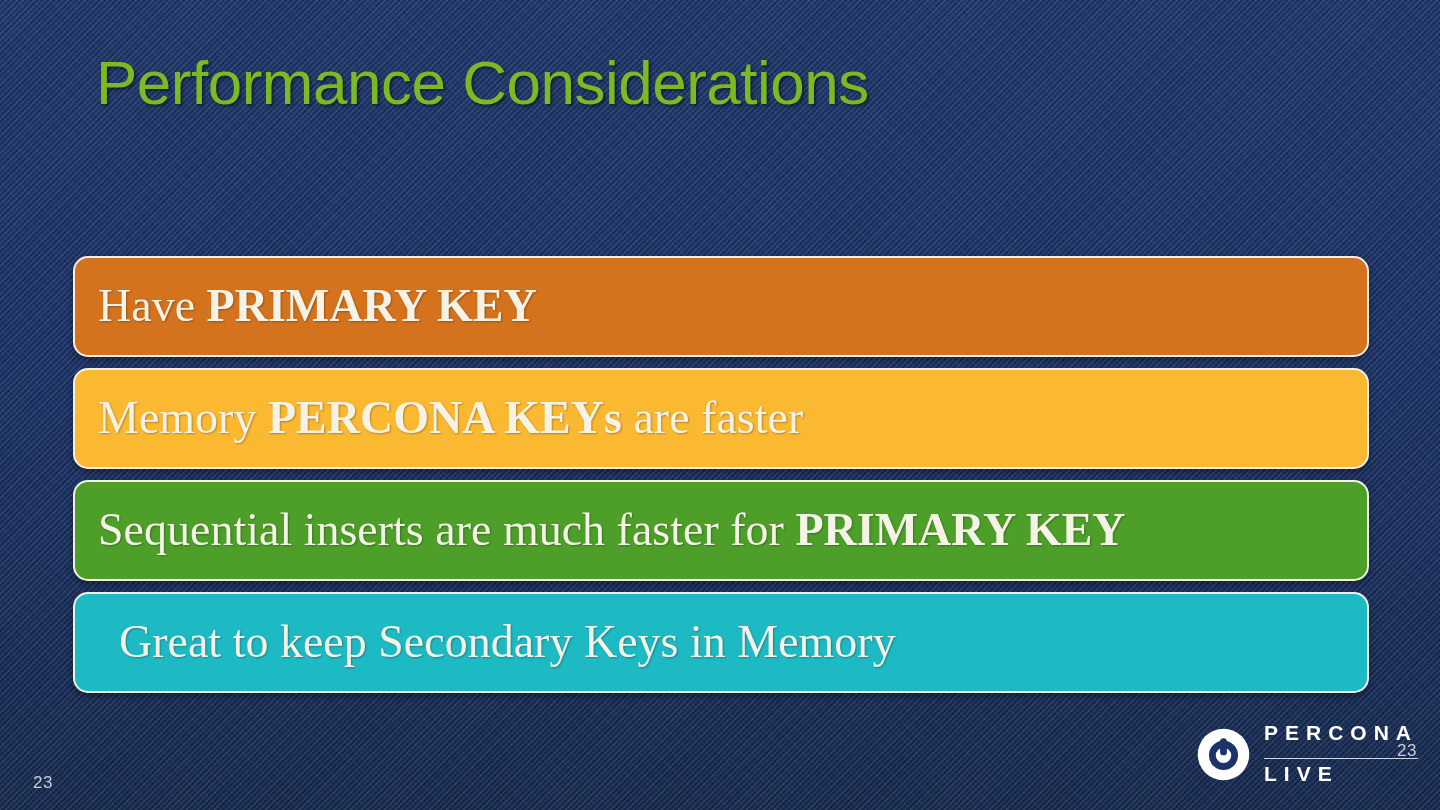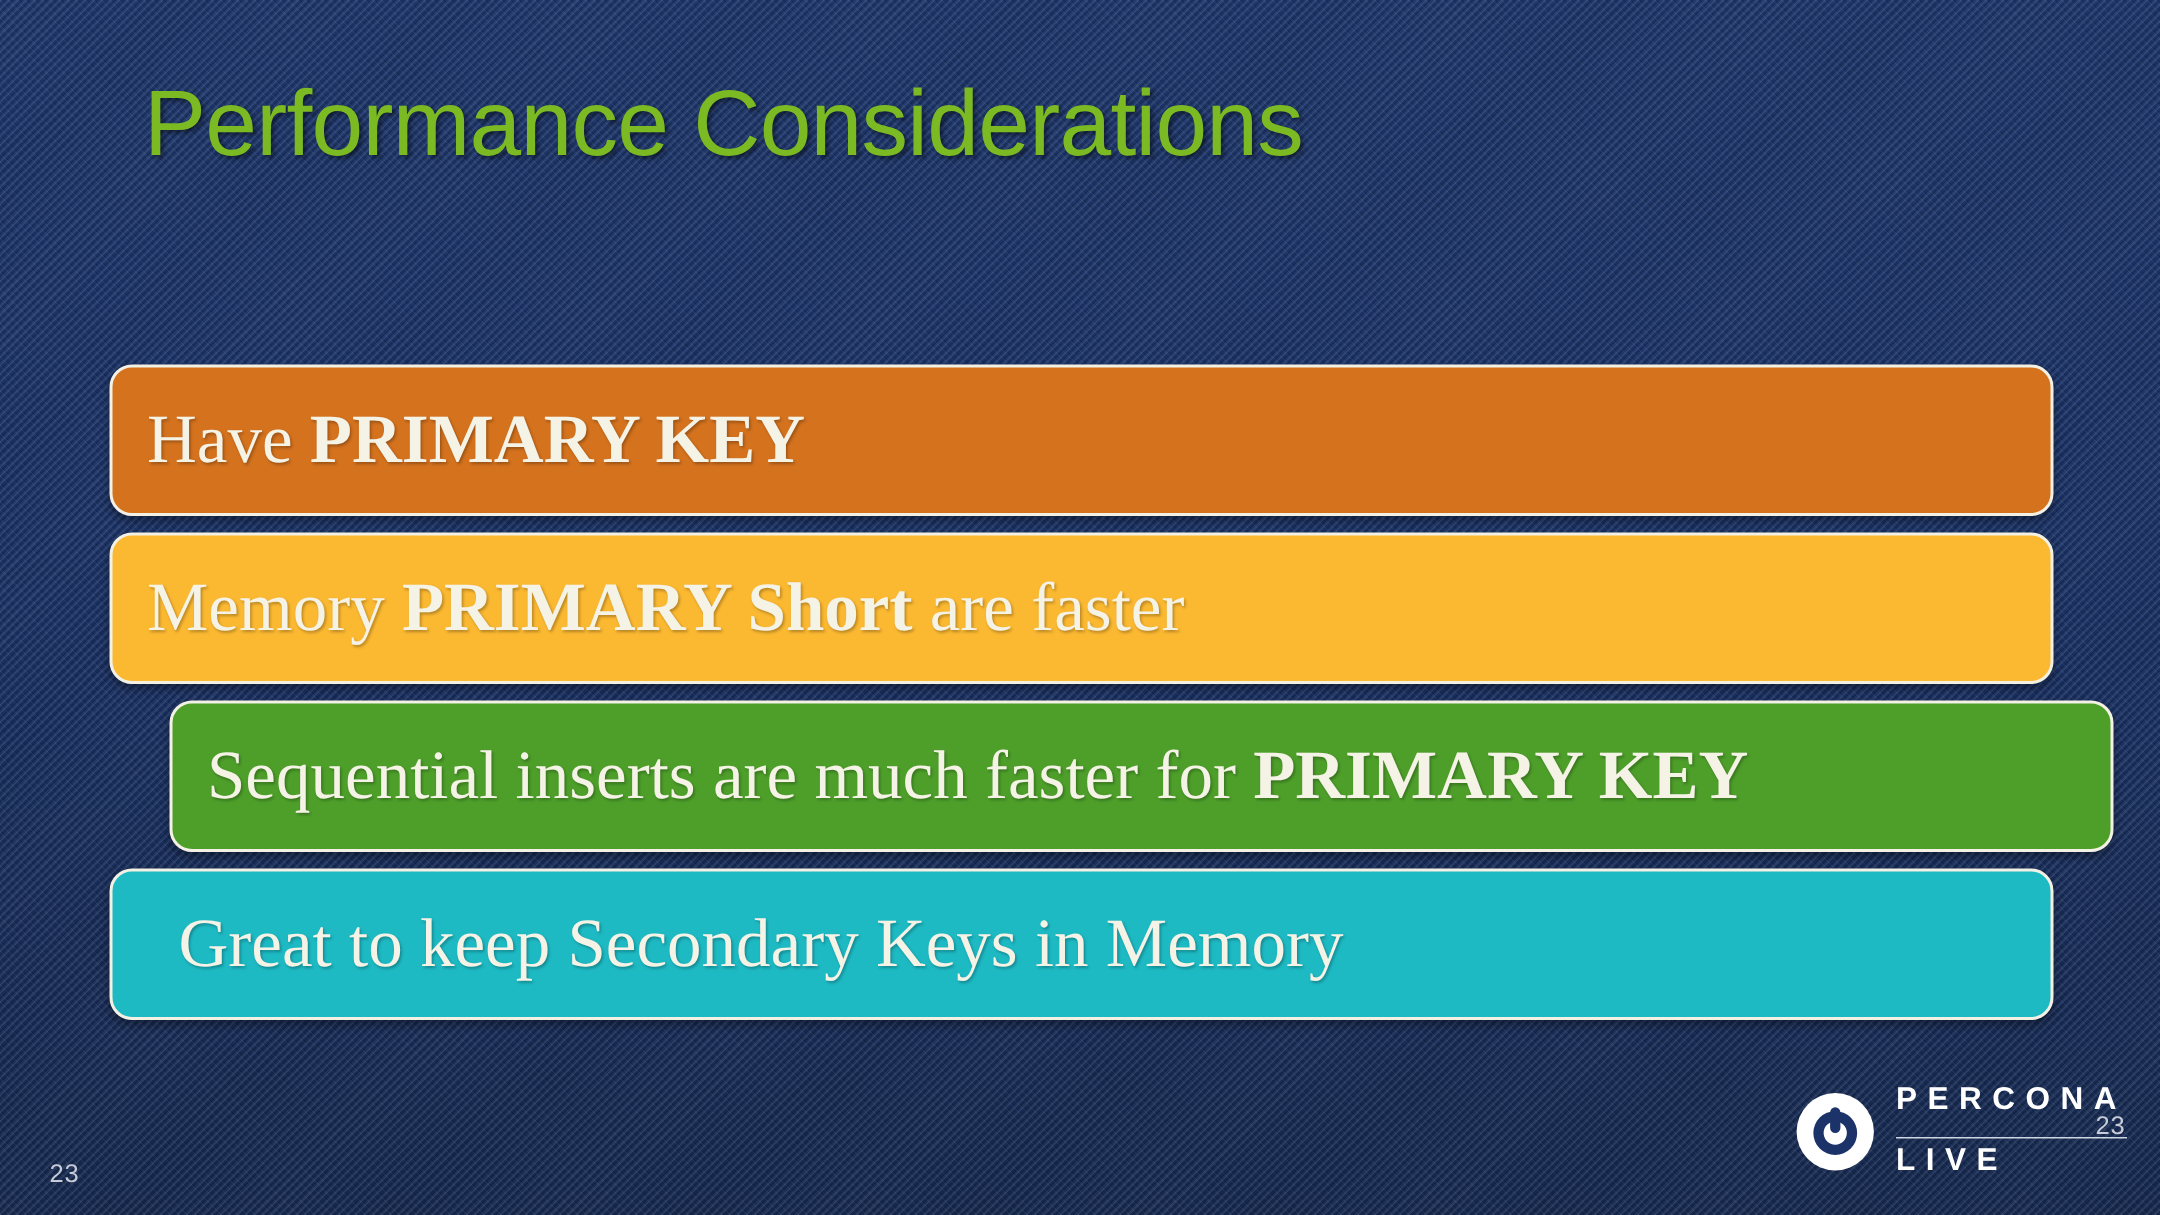--- a/index.html
+++ b/index.html
@@ -54,7 +54,7 @@
   .bars {
     position: absolute;
     left: 73px;
-    top: 243px;
+    top: 256px;
     width: 1290px;
   }
 

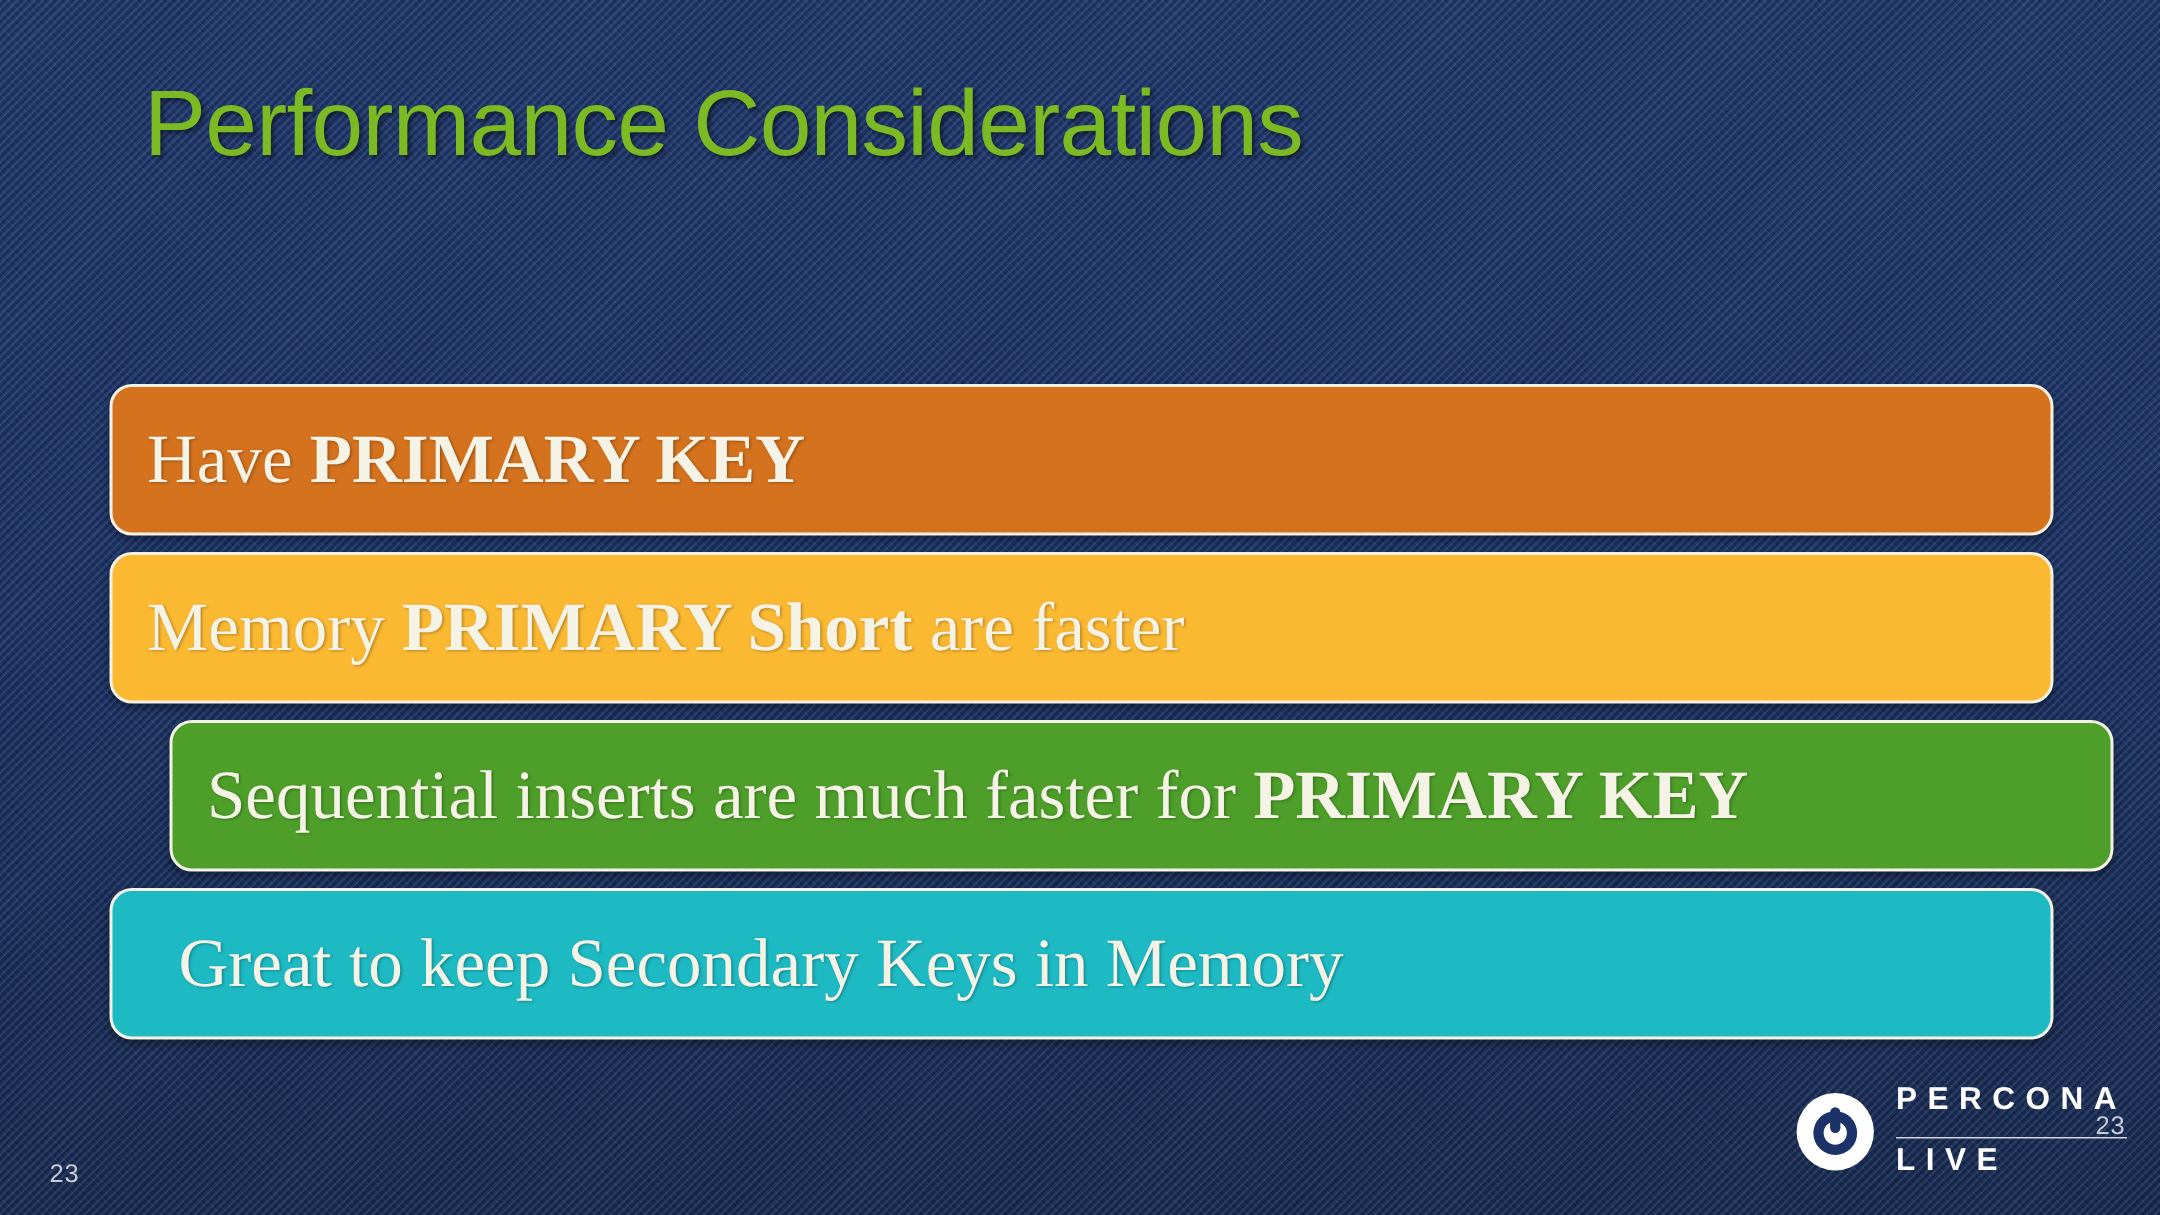--- a/index.html
+++ b/index.html
@@ -169,7 +169,7 @@
     </div>
 
     <div class="bar bar-yellow" style="background-color: rgb(251, 184, 49); width: 1296px;">
-      <div class="bar-text"><span>Memory </span><span class="b">PRIMARY Short</span><span> are faster</span></div>
+      <div class="bar-text"><span>Memory </span><span class="b">PERCONA KEYs</span><span> are faster</span></div>
     </div>
 
     <div class="bar bar-green" style="background-color: rgb(77, 159, 42); width: 1296px; margin-left: 40px;">

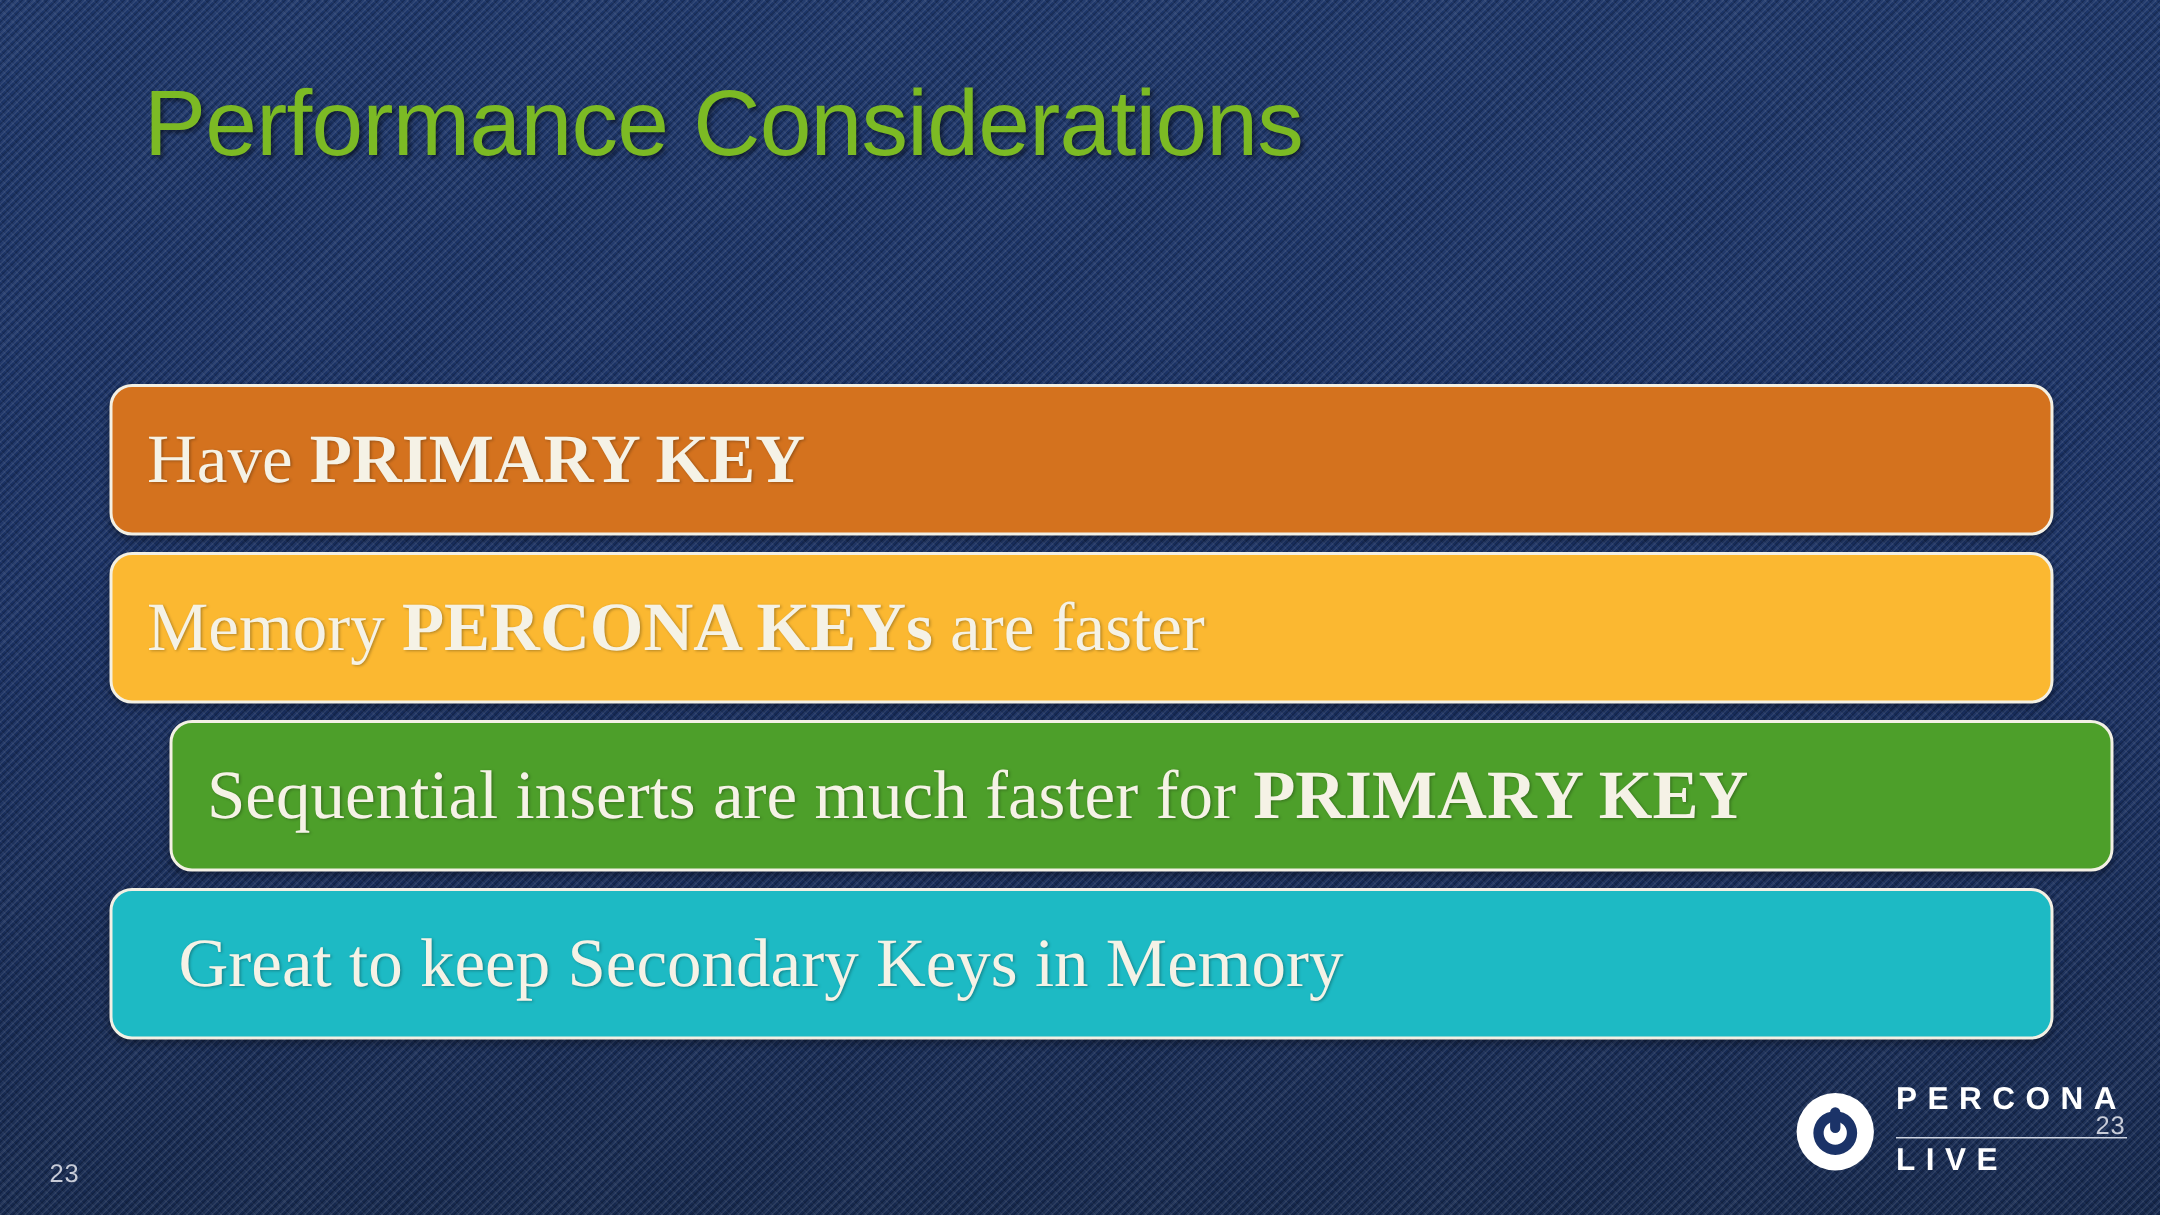--- a/index.html
+++ b/index.html
@@ -172,7 +172,7 @@
       <div class="bar-text"><span>Memory </span><span class="b">PERCONA KEYs</span><span> are faster</span></div>
     </div>
 
-    <div class="bar bar-green" style="background-color: rgb(77, 159, 42); width: 1296px; margin-left: 40px;">
+    <div class="bar bar-green" style="background-color: rgb(77, 159, 42); width: 1296px;">
       <div class="bar-text"><span>Sequential inserts are much faster for </span><span class="b">PRIMARY KEY</span></div>
     </div>
 

